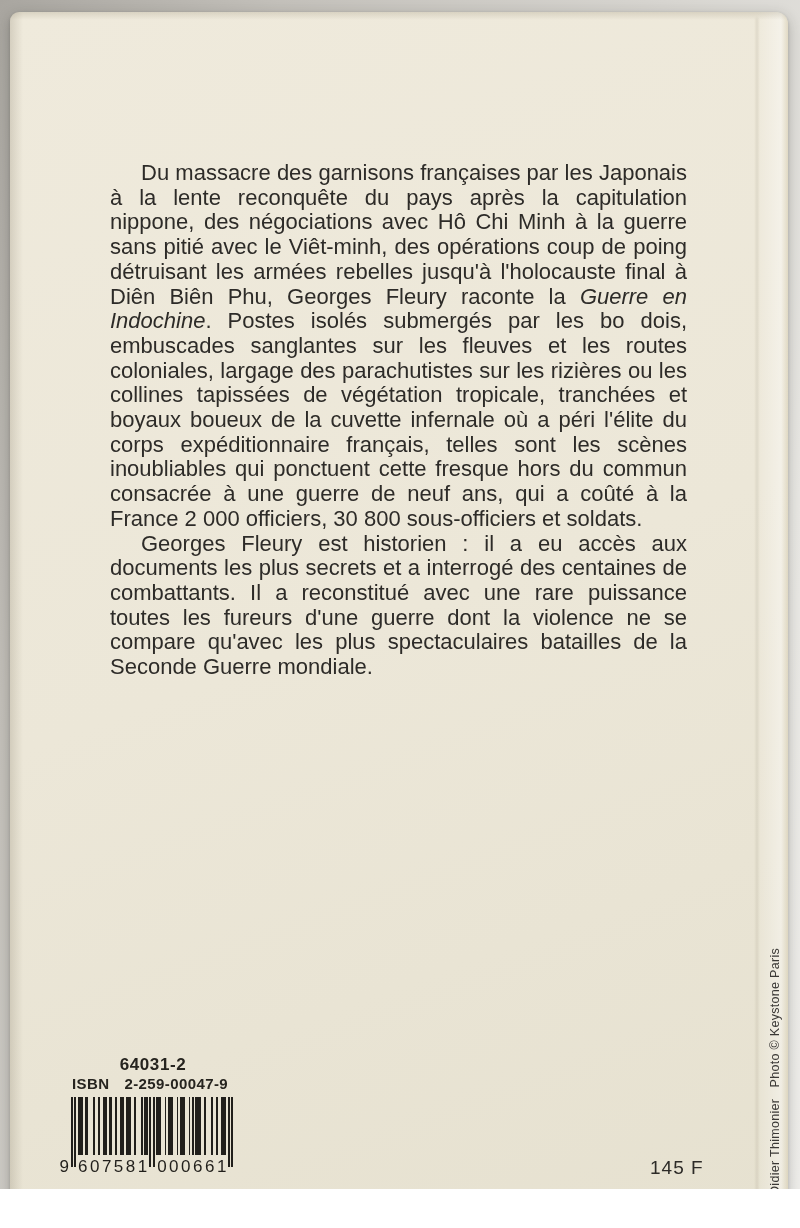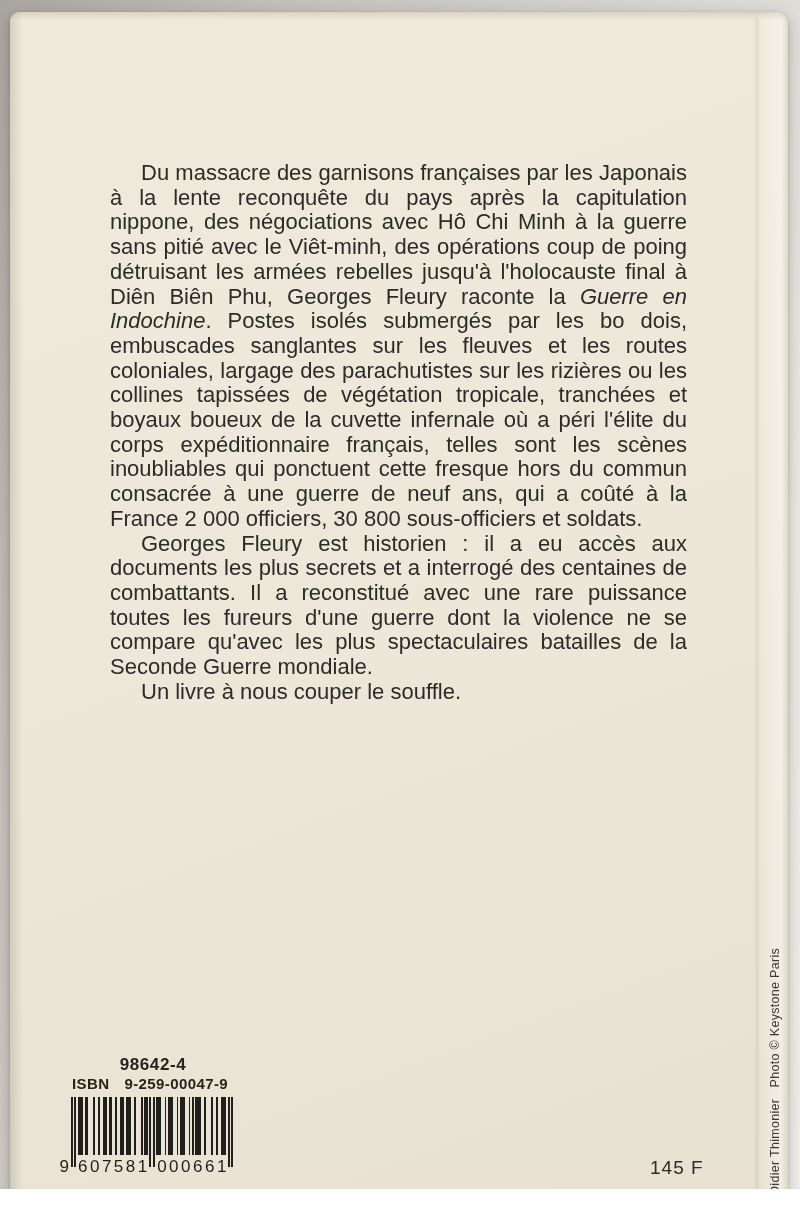--- a/index.html
+++ b/index.html
@@ -84,7 +84,6 @@
     <div class="blurb" id="blurb">
         <p><span>Du massacre des garnisons françaises par les Japonais à la lente reconquête du pays après la capitulation nippone, des négociations avec Hô Chi Minh à la guerre sans pitié avec le Viêt-minh, des opérations coup de poing détruisant les armées rebelles jusqu'à l'holocauste final à Diên Biên Phu, Georges Fleury raconte la </span><span class="it">Guerre en Indochine</span><span>. Postes isolés submergés par les bo dois, embuscades sanglantes sur les fleuves et les routes coloniales, largage des parachutistes sur les rizières ou les collines tapissées de végétation tropicale, tranchées et boyaux boueux de la cuvette infernale où a péri l'élite du corps expéditionnaire français, telles sont les scènes inoubliables qui ponctuent cette fresque hors du commun consacrée à une guerre de neuf ans, qui a coûté à la France 2&nbsp;000 officiers, 30&nbsp;800 sous-officiers et soldats.</span></p>
         <p><span>Georges Fleury est historien&nbsp;: il a eu accès aux documents les plus secrets et a interrogé des centaines de combattants. Il a reconstitué avec une rare puissance toutes les fureurs d'une guerre dont la violence ne se compare qu'avec les plus spectaculaires batailles de la Seconde Guerre mondiale.</span></p>
-        <p><span>Un livre à nous couper le souffle.</span></p>
       </div>
 
     <div class="print-code">98642-4</div>

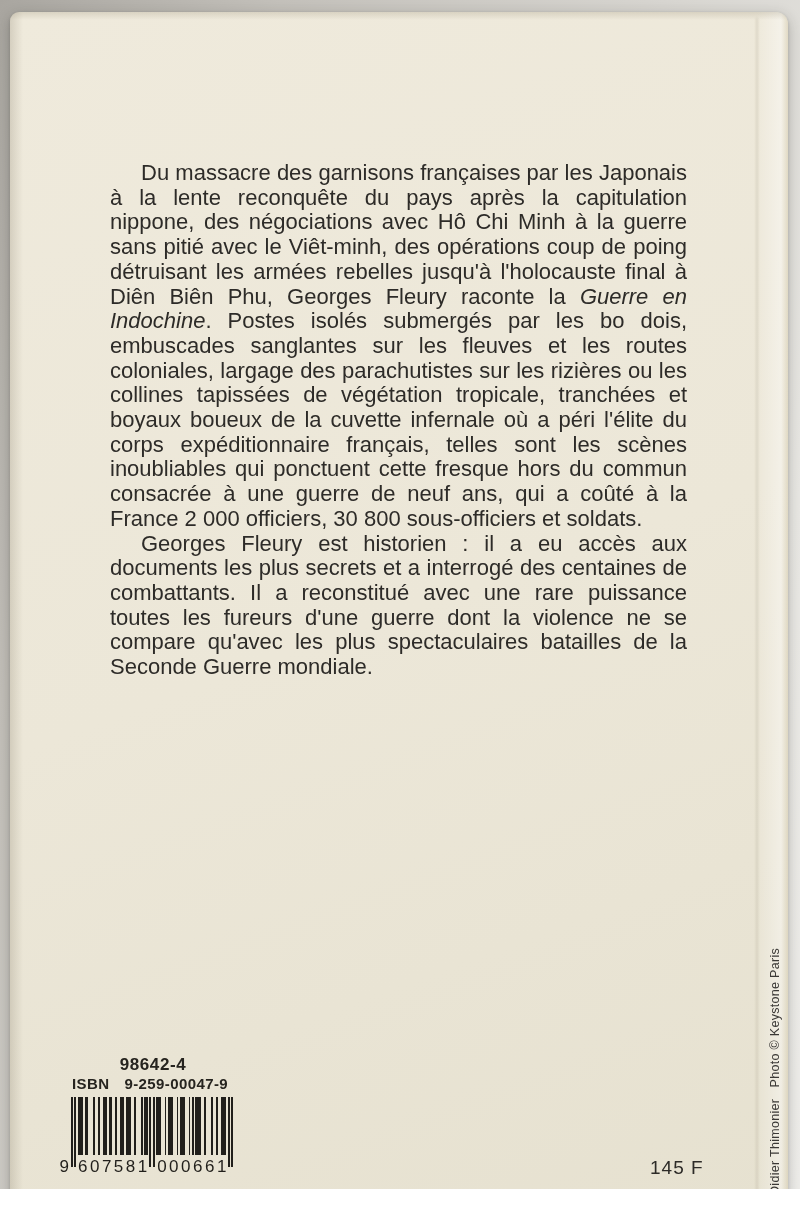--- a/index.html
+++ b/index.html
@@ -86,7 +86,7 @@
         <p><span>Georges Fleury est historien&nbsp;: il a eu accès aux documents les plus secrets et a interrogé des centaines de combattants. Il a reconstitué avec une rare puissance toutes les fureurs d'une guerre dont la violence ne se compare qu'avec les plus spectaculaires batailles de la Seconde Guerre mondiale.</span></p>
       </div>
 
-    <div class="print-code">98642-4</div>
+    <div class="print-code">64031-2</div>
 
     <div class="isbn-line">
       <span>ISBN</span>

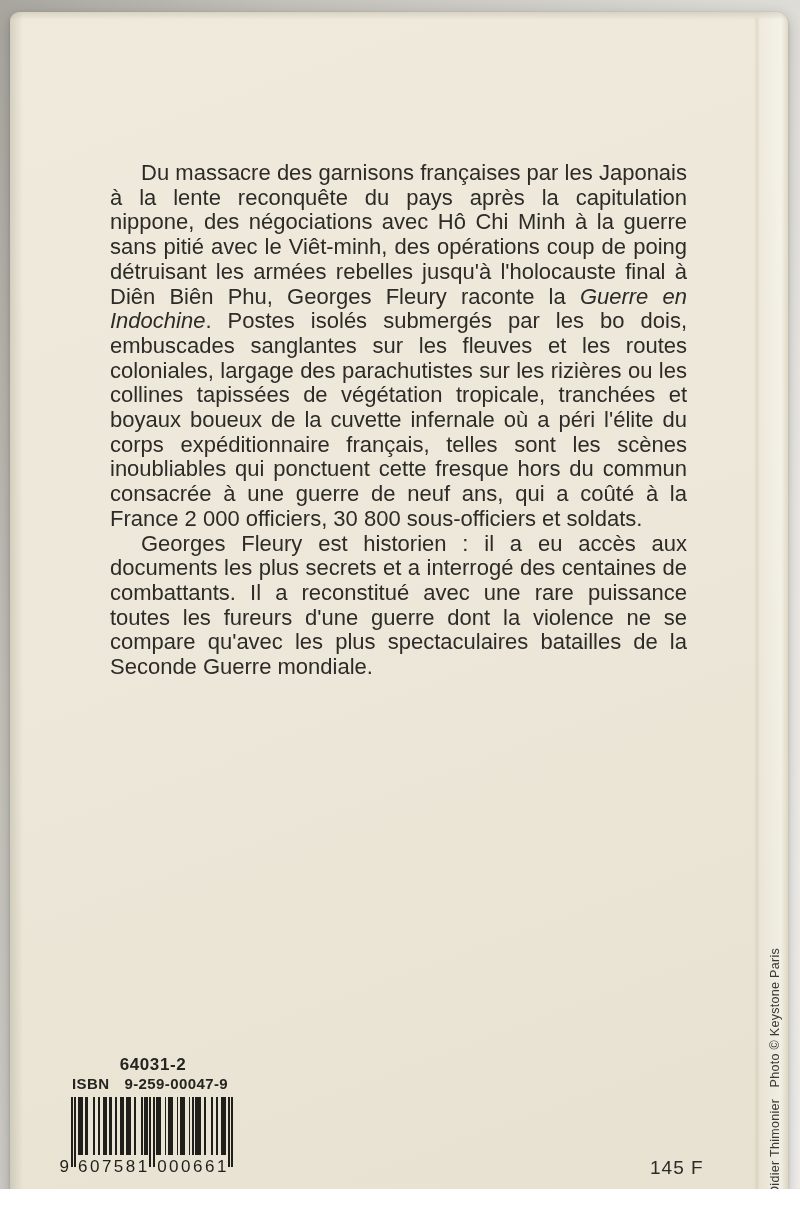--- a/index.html
+++ b/index.html
@@ -90,7 +90,7 @@
 
     <div class="isbn-line">
       <span>ISBN</span>
-      <span>9-259-00047-9</span>
+      <span>2-259-00047-9</span>
     </div>
 
     <div class="barcode">

